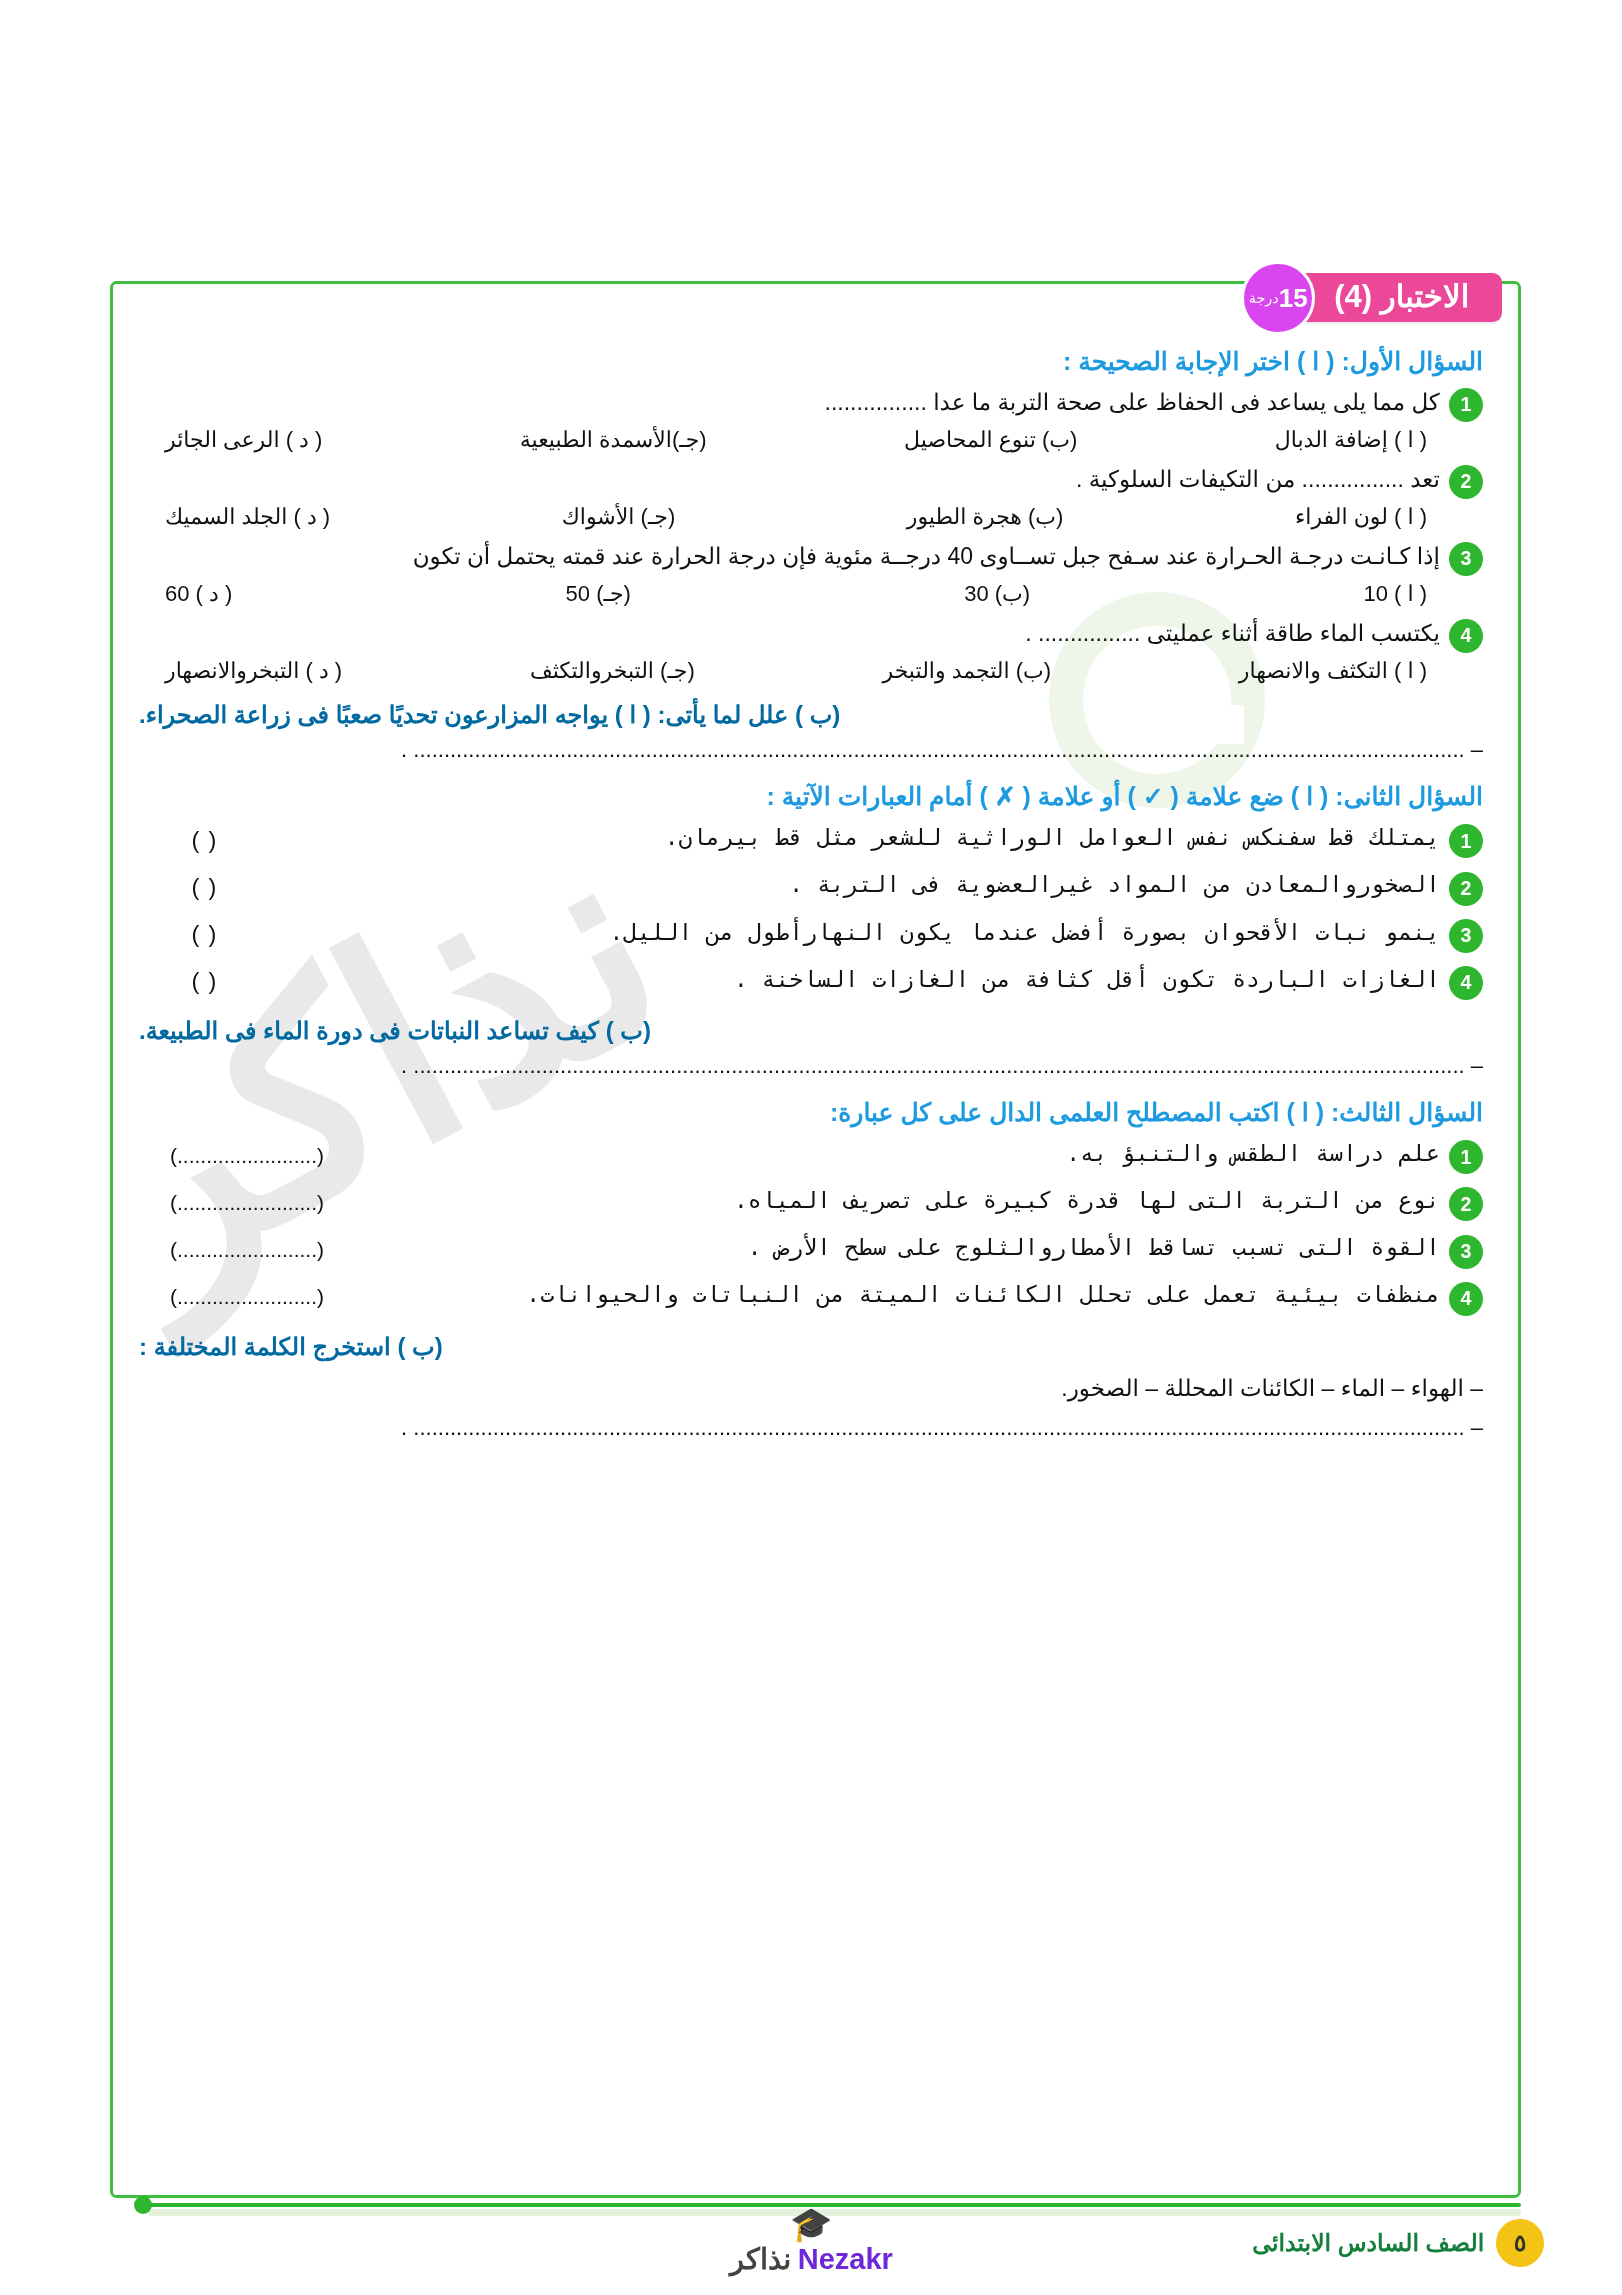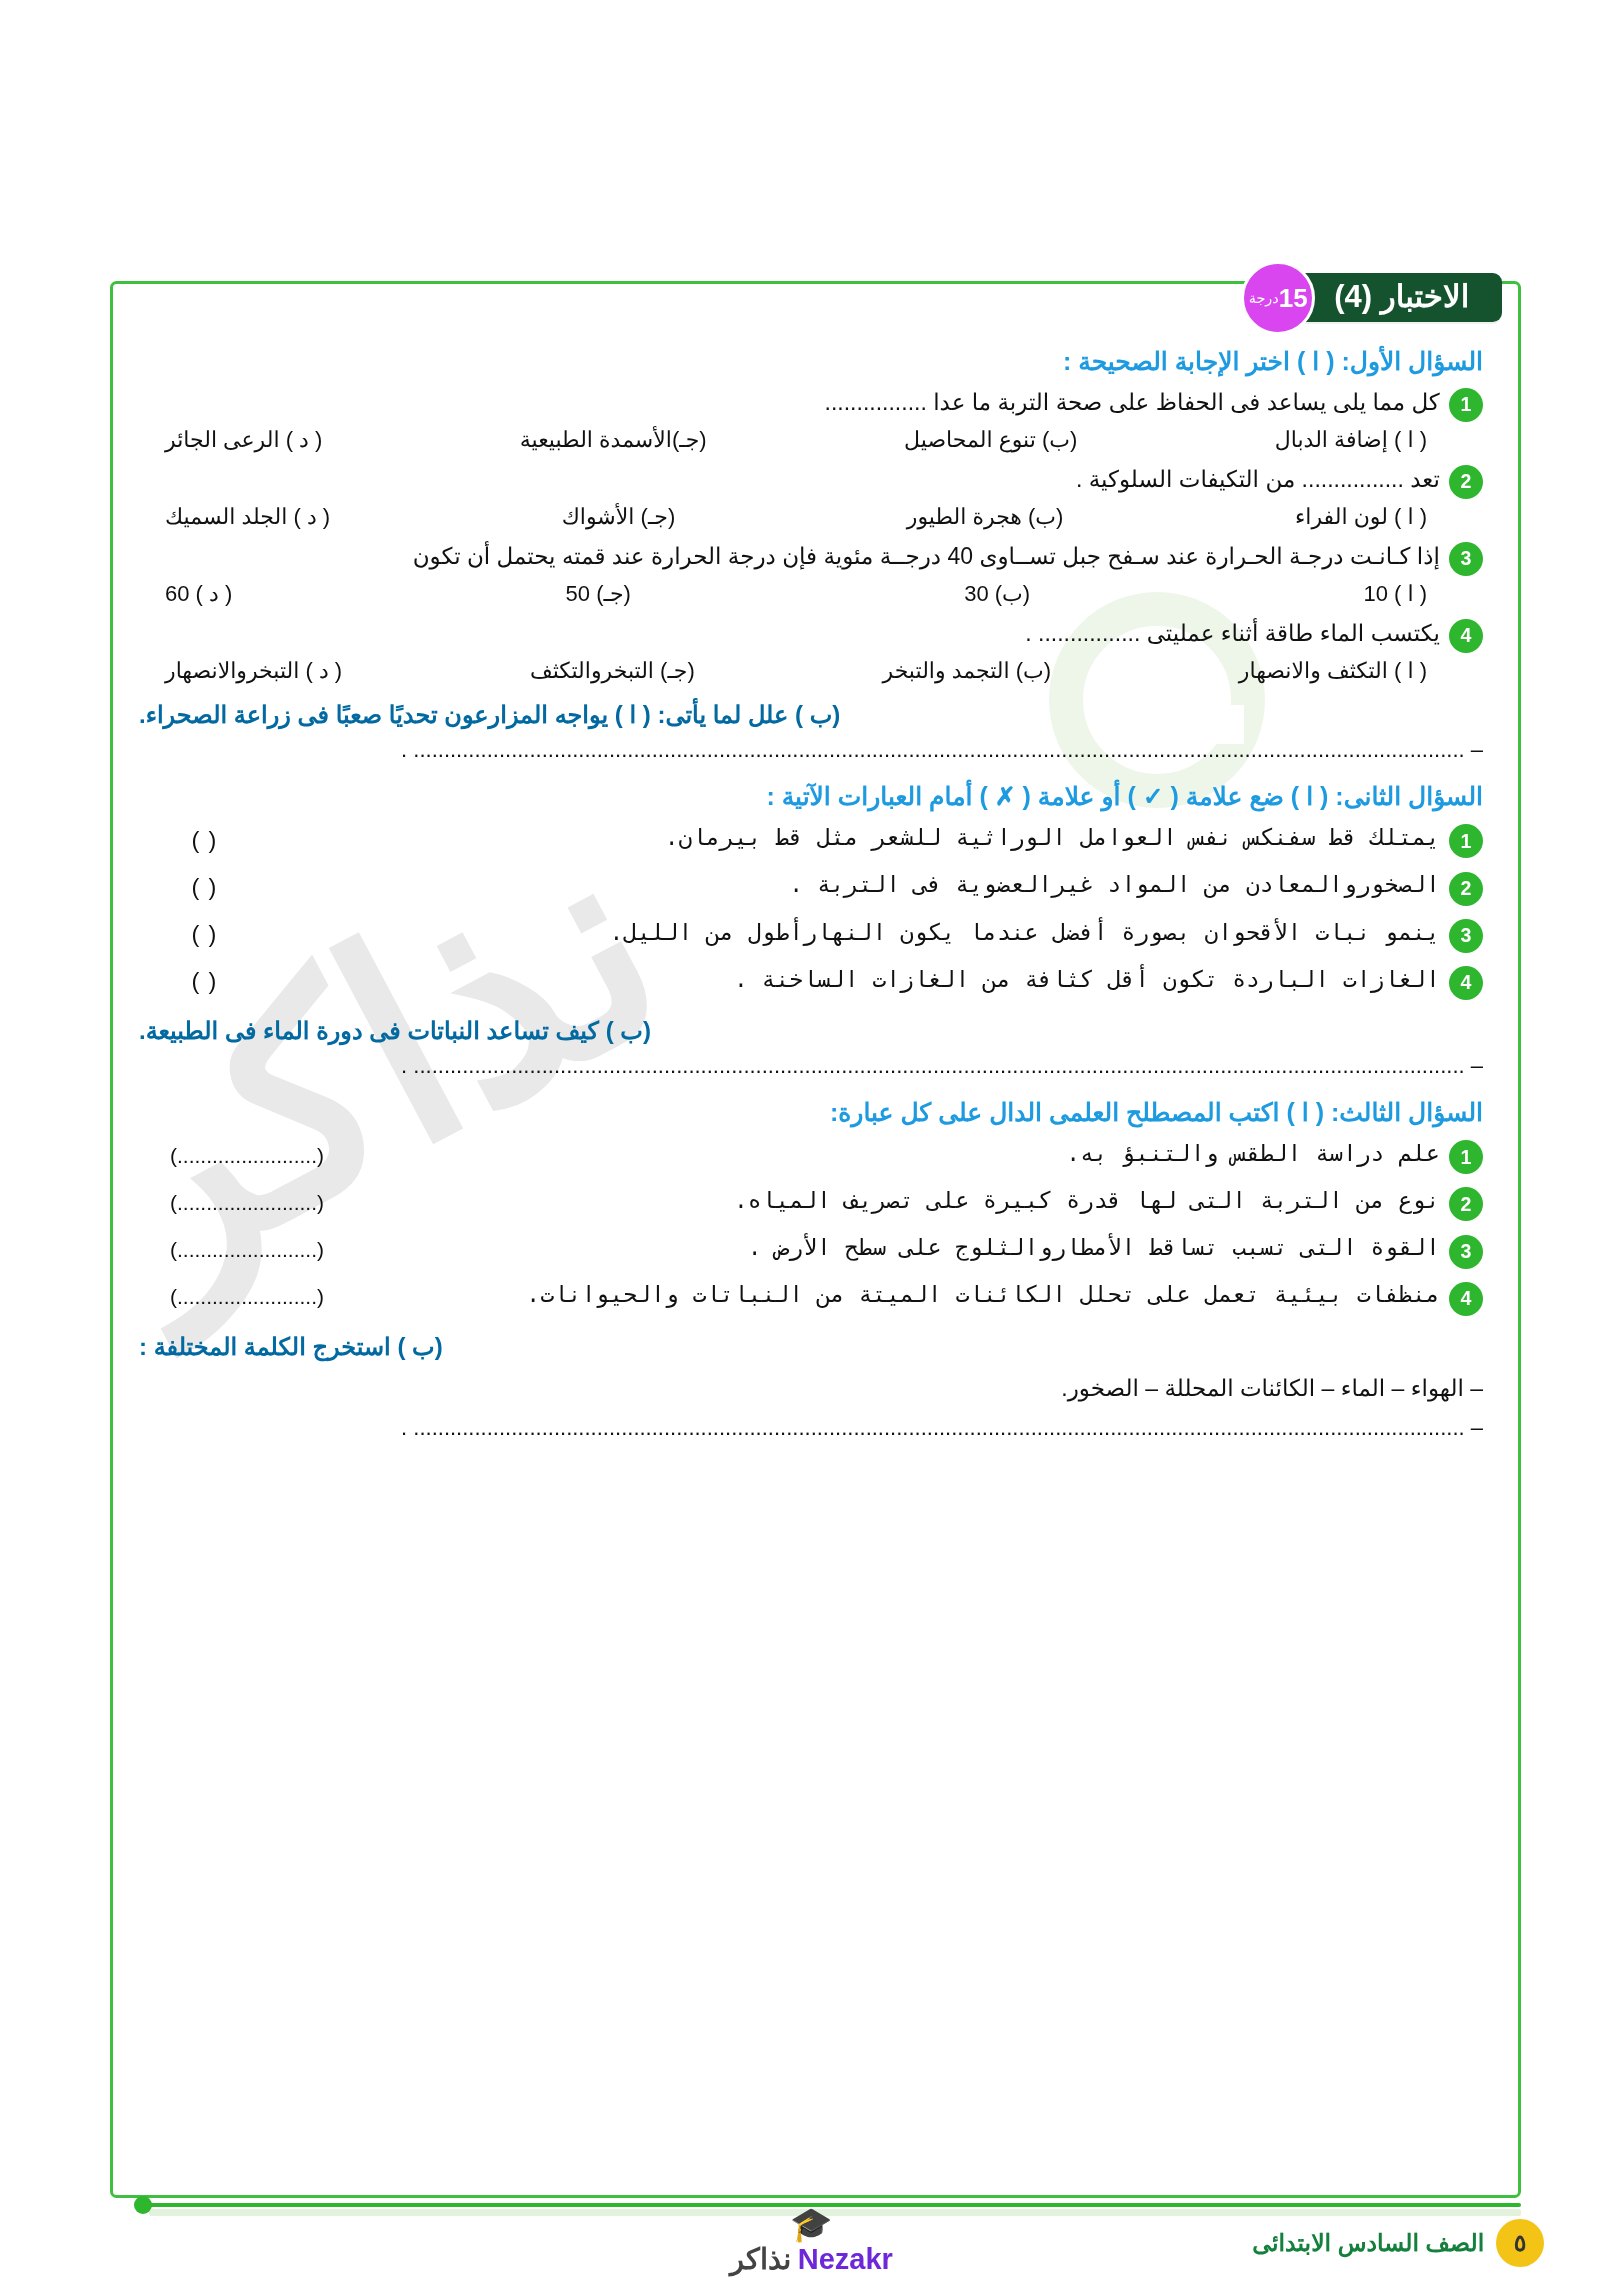--- a/index.html
+++ b/index.html
@@ -73,7 +73,7 @@
     height:56px;
   }
   .badge-pill{
-    background:#14532d;
+    background:#ec4899;
     color:#fff;
     font-size:31px;
     font-weight:bold;

